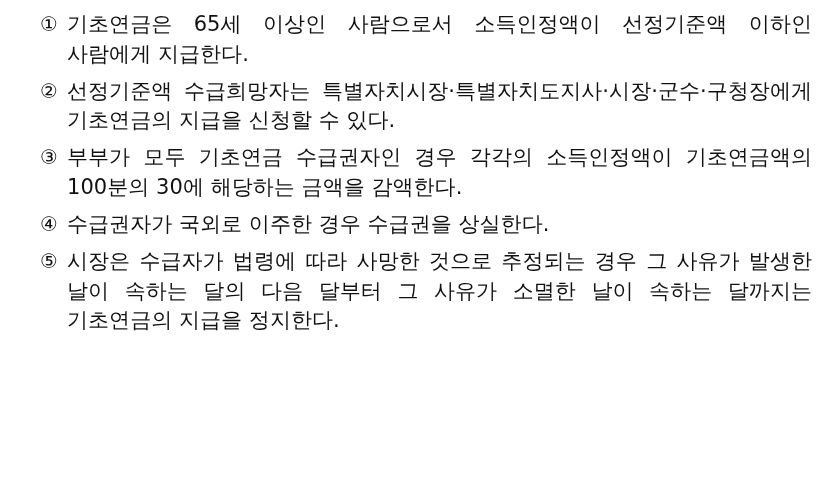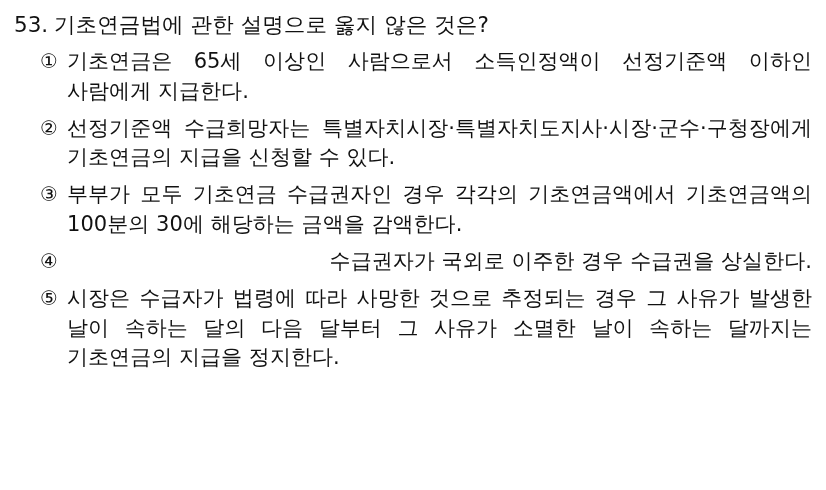--- a/index.html
+++ b/index.html
@@ -74,10 +74,6 @@
 
 <div class="page">
 
-  <div class="question-row">
-    <span class="q-number">53.</span>
-    <span class="q-text">기초연금법에 관한 설명으로 옳지 않은 것은?</span>
-  </div>
 
   <ul class="choices">
     <li class="choice">

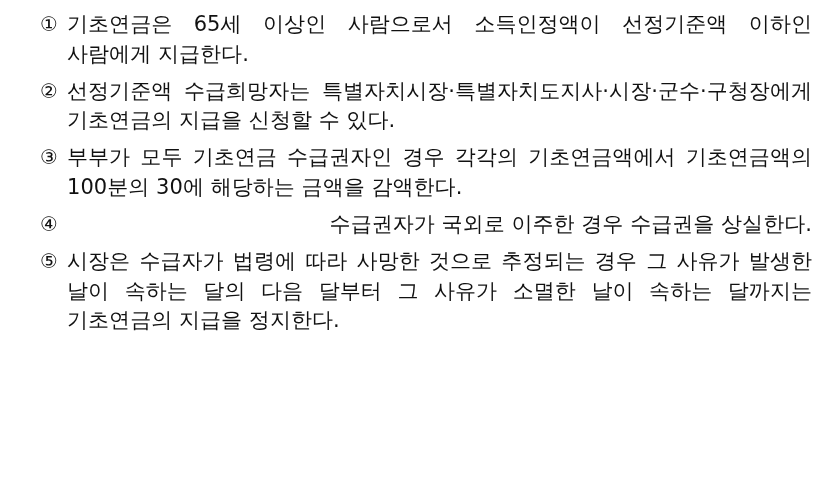--- a/index.html
+++ b/index.html
@@ -86,7 +86,7 @@
     </li>
     <li class="choice">
       <span class="choice-marker">③</span>
-      <span class="choice-text">부부가 모두 기초연금 수급권자인 경우 각각의 기초연금액에서 기초연금액의 100분의 30에 해당하는 금액을 감액한다.</span>
+      <span class="choice-text">부부가 모두 기초연금 수급권자인 경우 각각의 소득인정액이 기초연금액의 100분의 30에 해당하는 금액을 감액한다.</span>
     </li>
     <li class="choice">
       <span class="choice-marker">④</span>

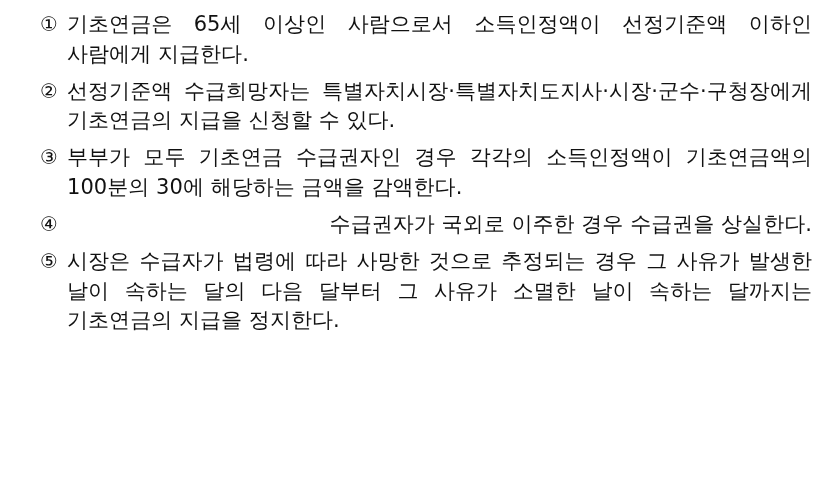--- a/index.html
+++ b/index.html
@@ -66,7 +66,7 @@
     letter-spacing: 0.05px;
   }
   .choice-text.nojustify {
-    text-align: right;
+    text-align: left;
   }
 </style>
 </head>

